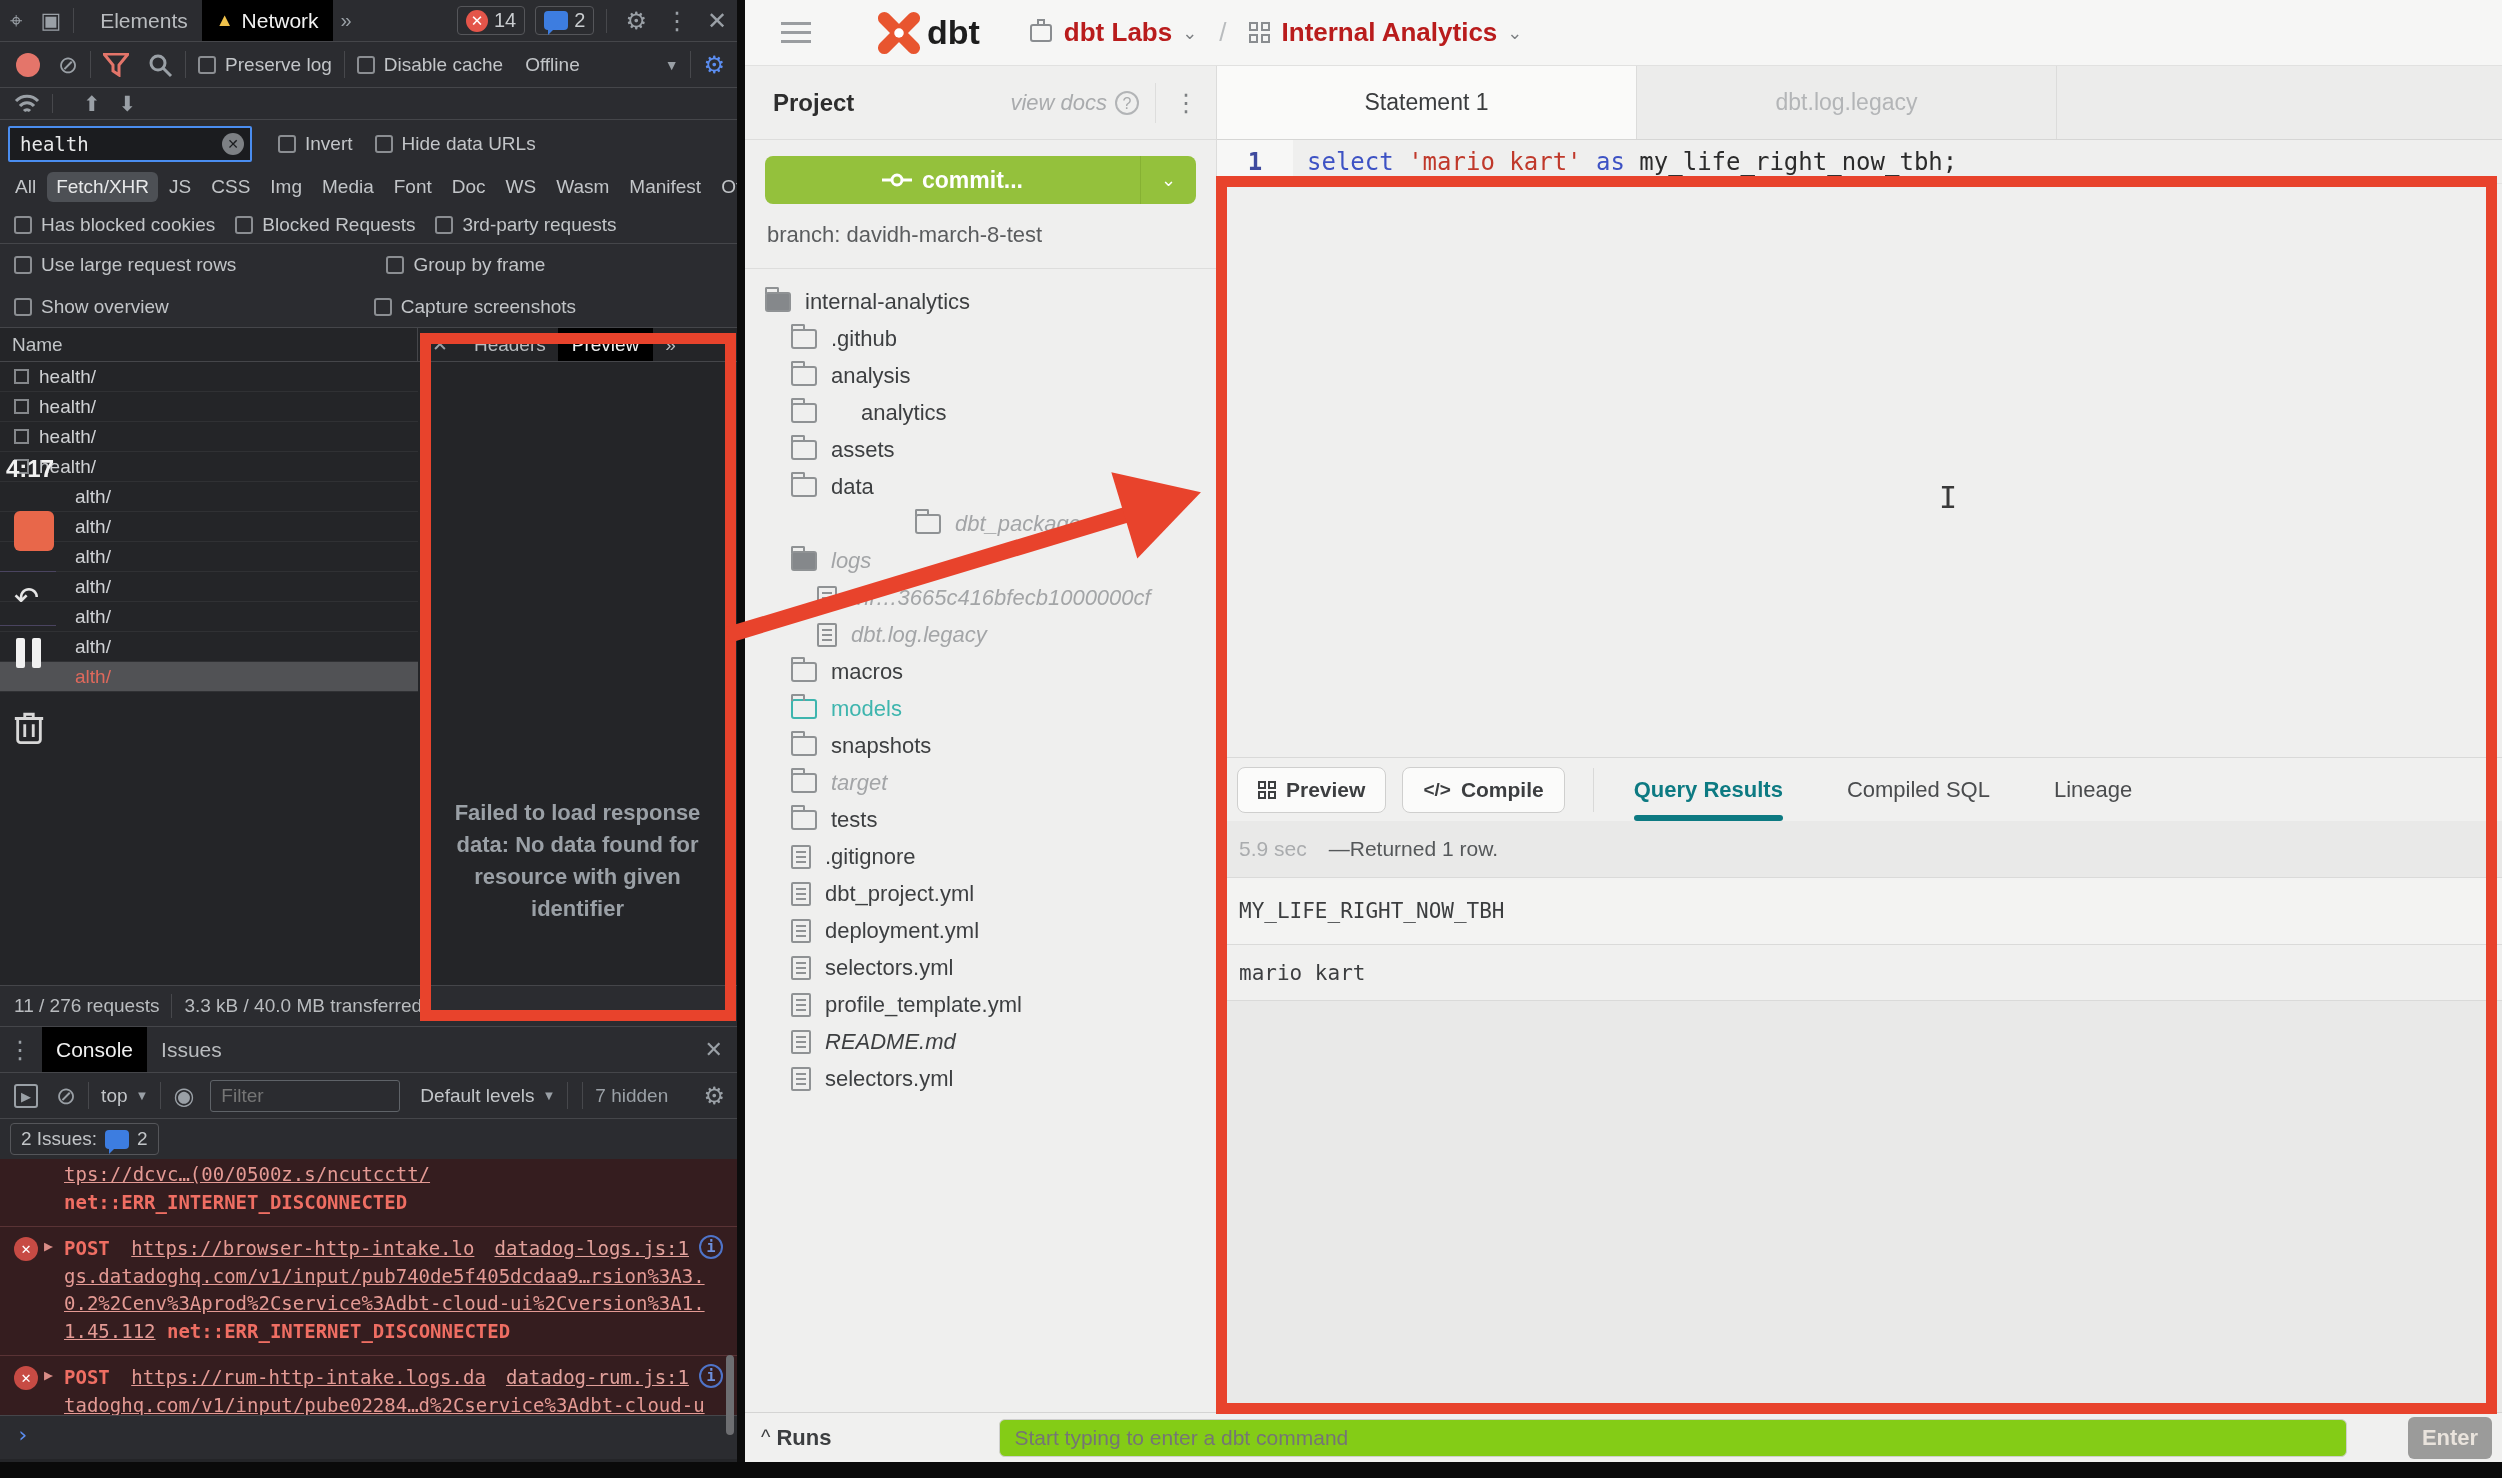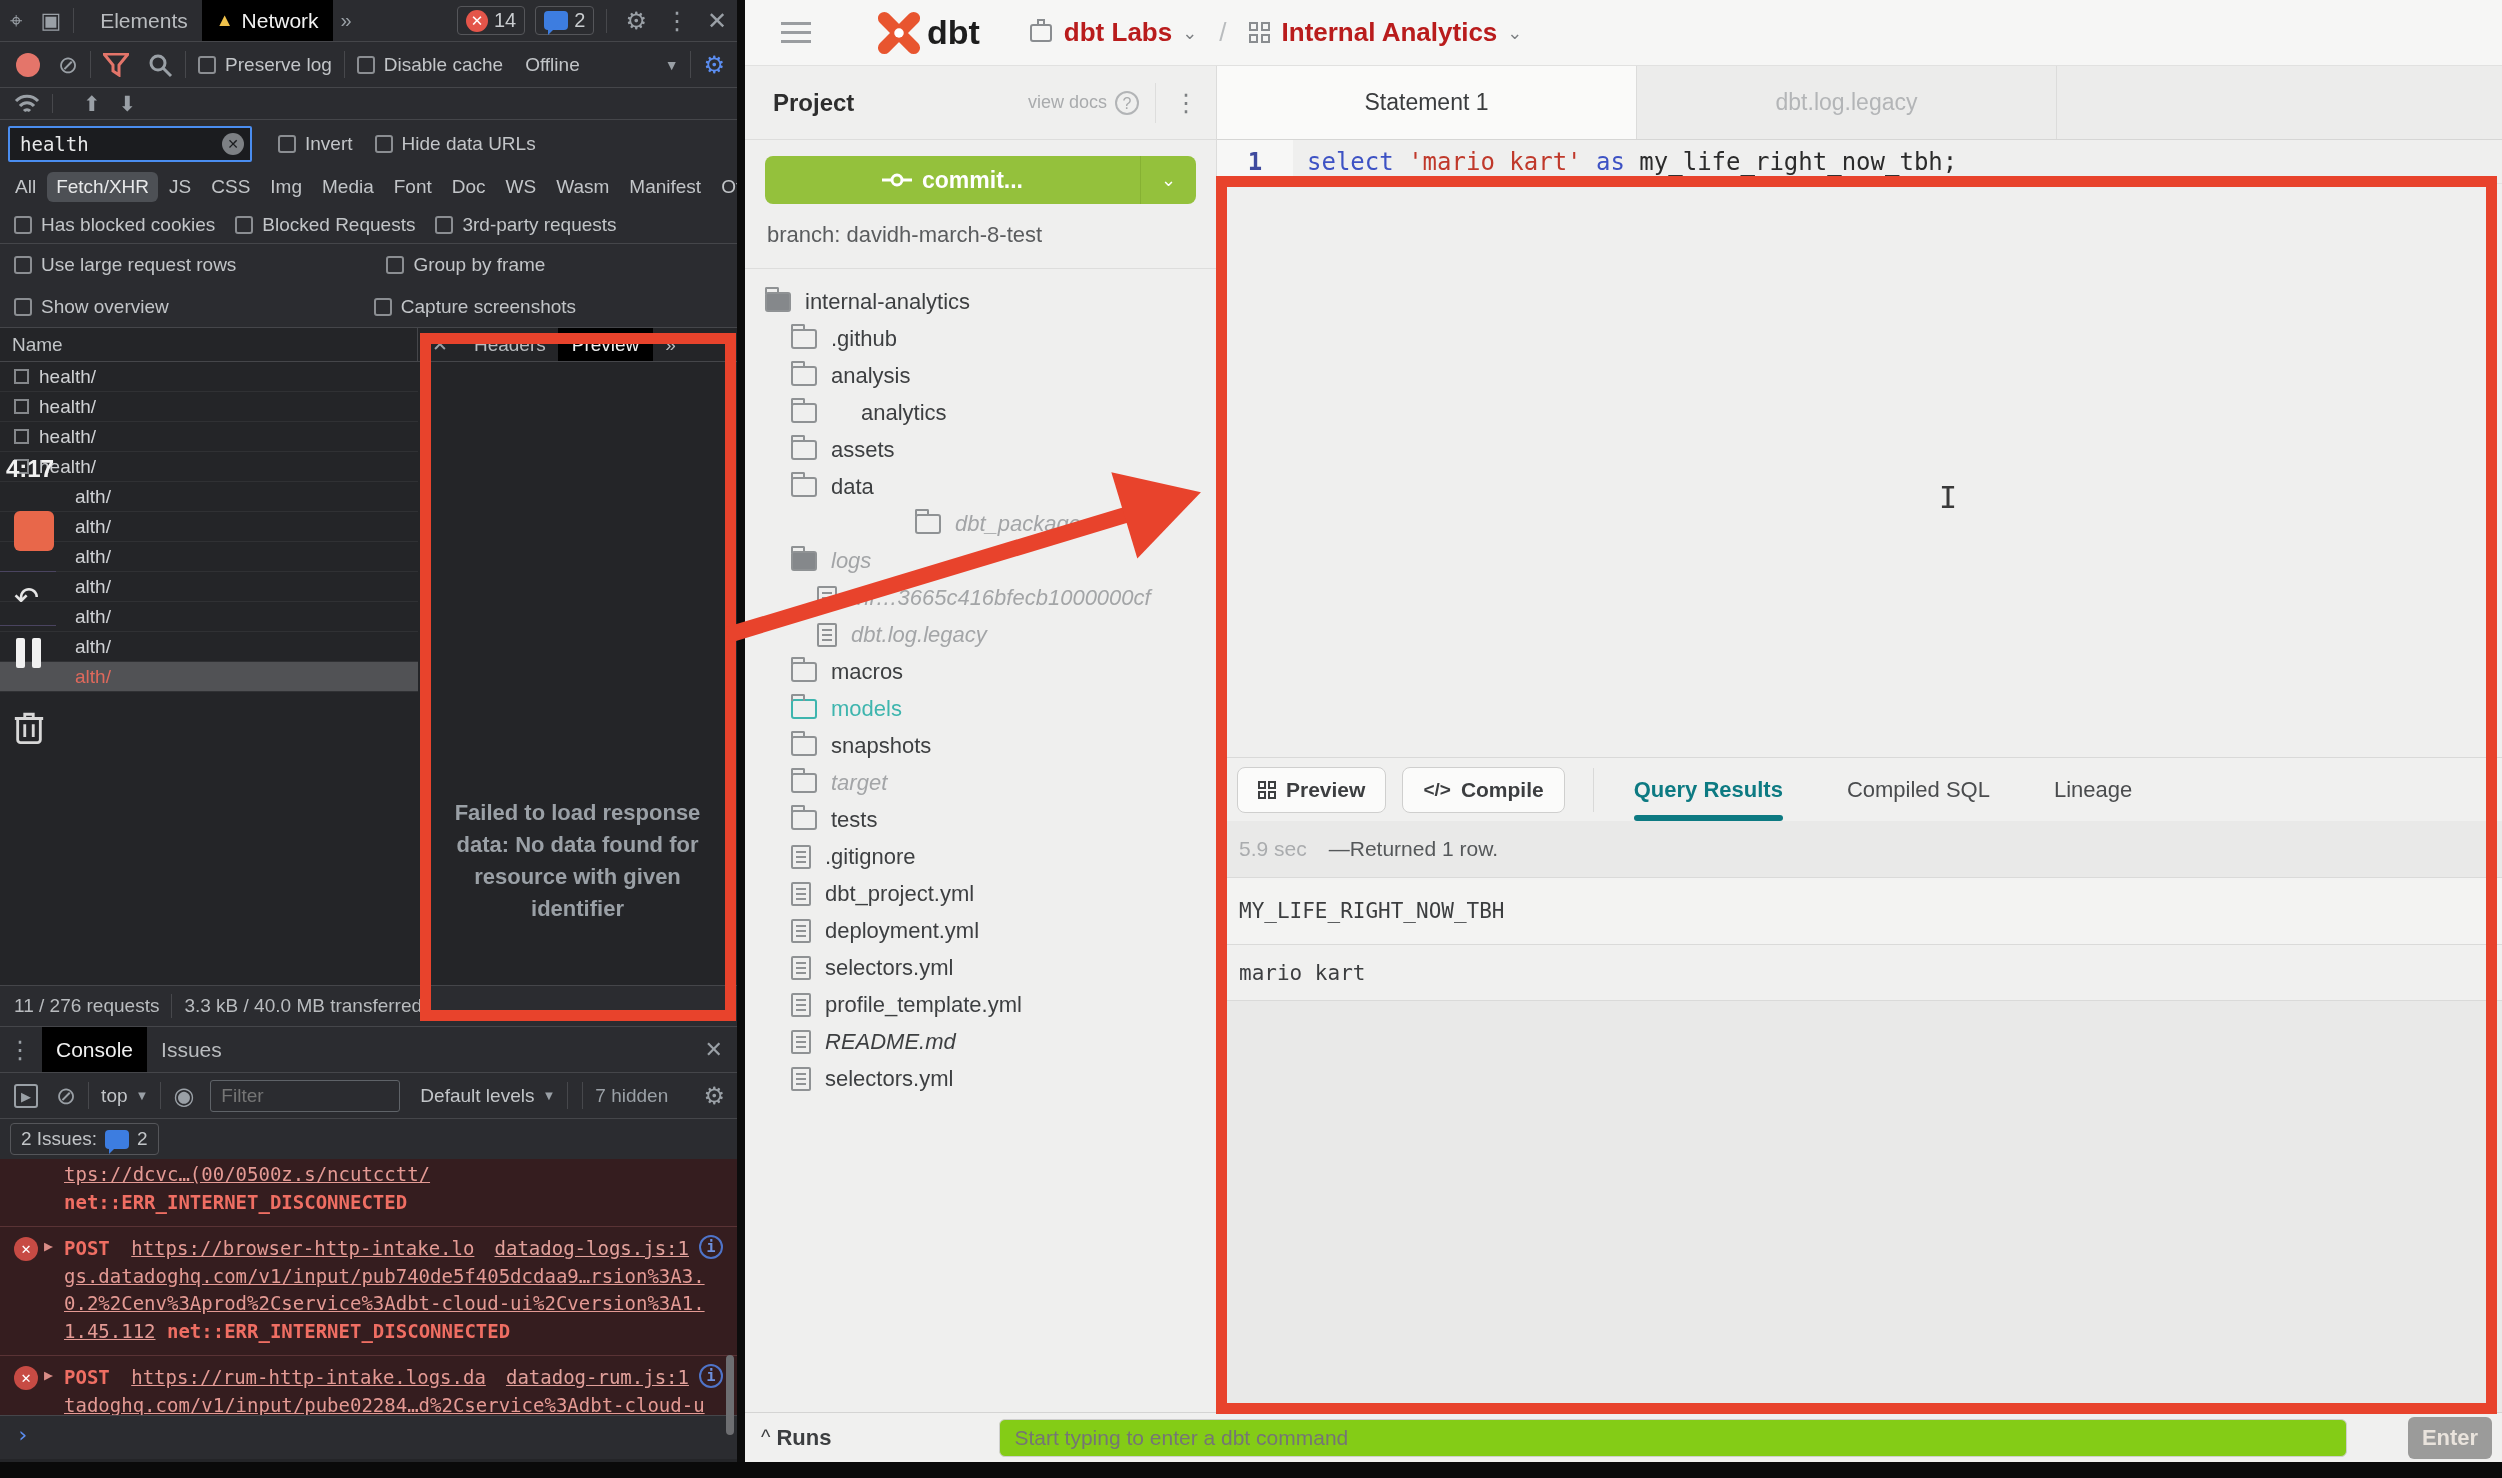--- a/index.html
+++ b/index.html
@@ -347,7 +347,7 @@
   <div class="abs" style="left:0;top:66px;width:472px;height:1346px;background:#efefee;border-right:1px solid #dcdcdb;">
     <div style="height:74px;display:flex;align-items:center;border-bottom:1px solid #dddddc;">
       <span style="font-size:24px;font-weight:bold;color:#2e2e2e;margin-left:28px;">Project</span>
-      <span style="margin-left:auto;font-size:18px;color:#a9abad;">view docs</span>
+      <span style="margin-left:auto;font-size:22px;color:#a9abad;font-style:italic;">view docs</span>
       <span style="width:24px;height:24px;border:2px solid #b2b4b6;border-radius:50%;color:#a9abad;font-size:16px;text-align:center;line-height:22px;margin:0 16px 0 8px;">?</span>
       <span style="border-left:1px solid #dddddc;height:40px;display:flex;align-items:center;padding:0 18px;color:#7d8083;font-size:24px;">⋮</span>
     </div>

